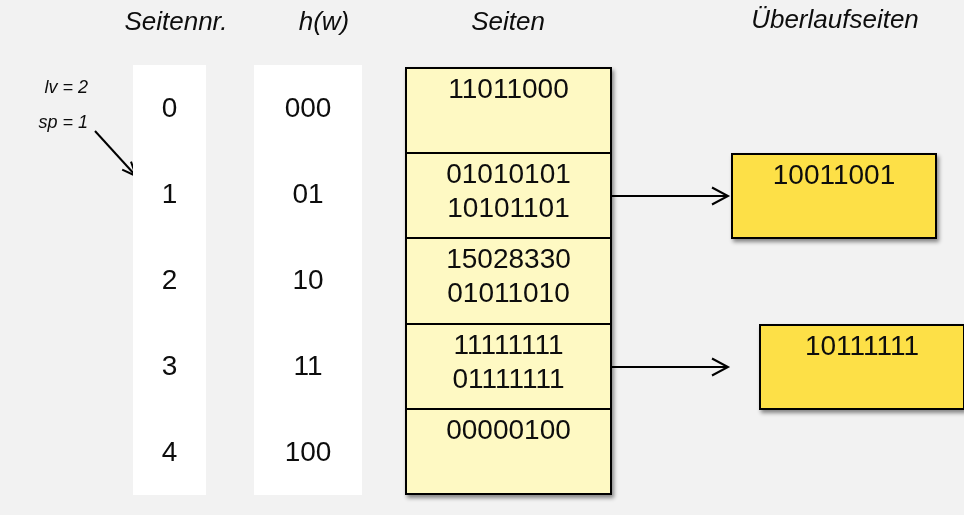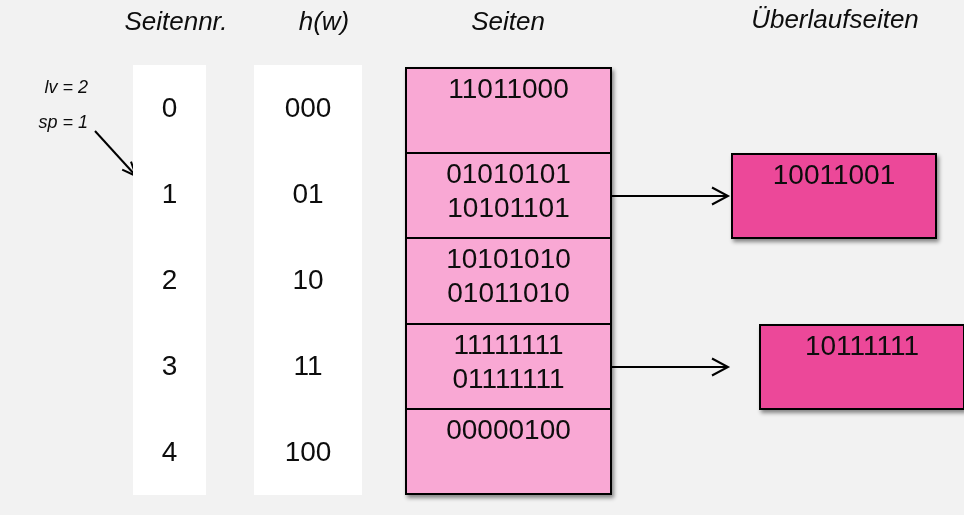--- a/index.html
+++ b/index.html
@@ -70,7 +70,7 @@
     top: 67px;
     width: 207px;
     height: 428px;
-    background: #f9a8d4;
+    background: #fef9c3;
     border: 2px solid #000000;
     box-sizing: border-box;
     box-shadow: 2px 3px 4px rgba(0,0,0,0.45);

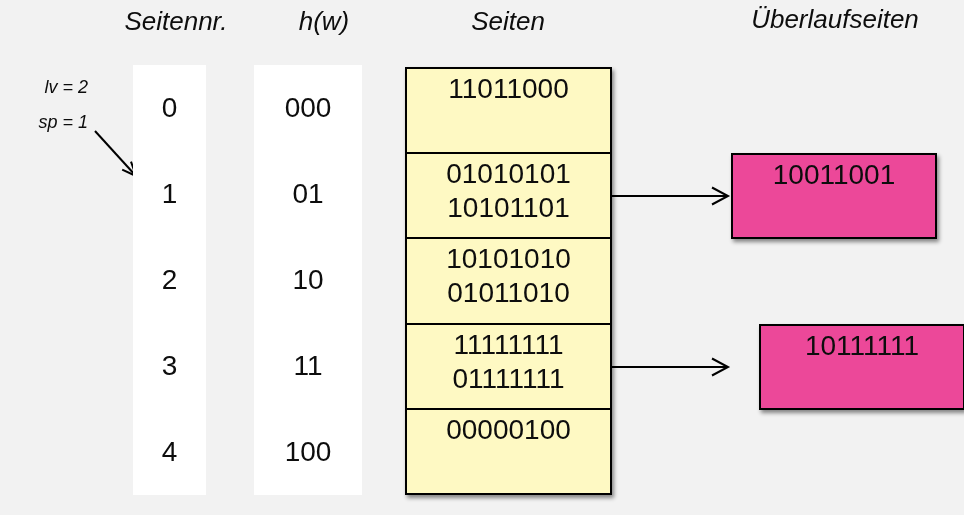--- a/index.html
+++ b/index.html
@@ -96,7 +96,7 @@
     left: 731px;
     width: 206px;
     height: 86px;
-    background: #ec4899;
+    background: #fde047;
     border: 2px solid #000000;
     box-sizing: border-box;
     box-shadow: 2px 3px 4px rgba(0,0,0,0.45);

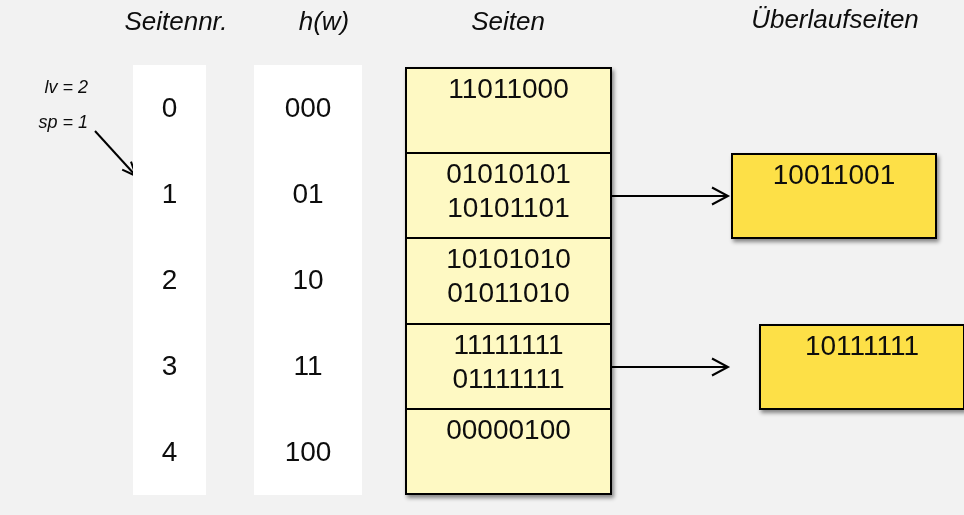--- a/index.html
+++ b/index.html
@@ -157,7 +157,7 @@
       <div class="bin">10101101</div>
     </div>
     <div class="page-cell">
-      <div class="bin">10101010</div>
+      <div class="bin">15028330</div>
       <div class="bin">01011010</div>
     </div>
     <div class="page-cell">

